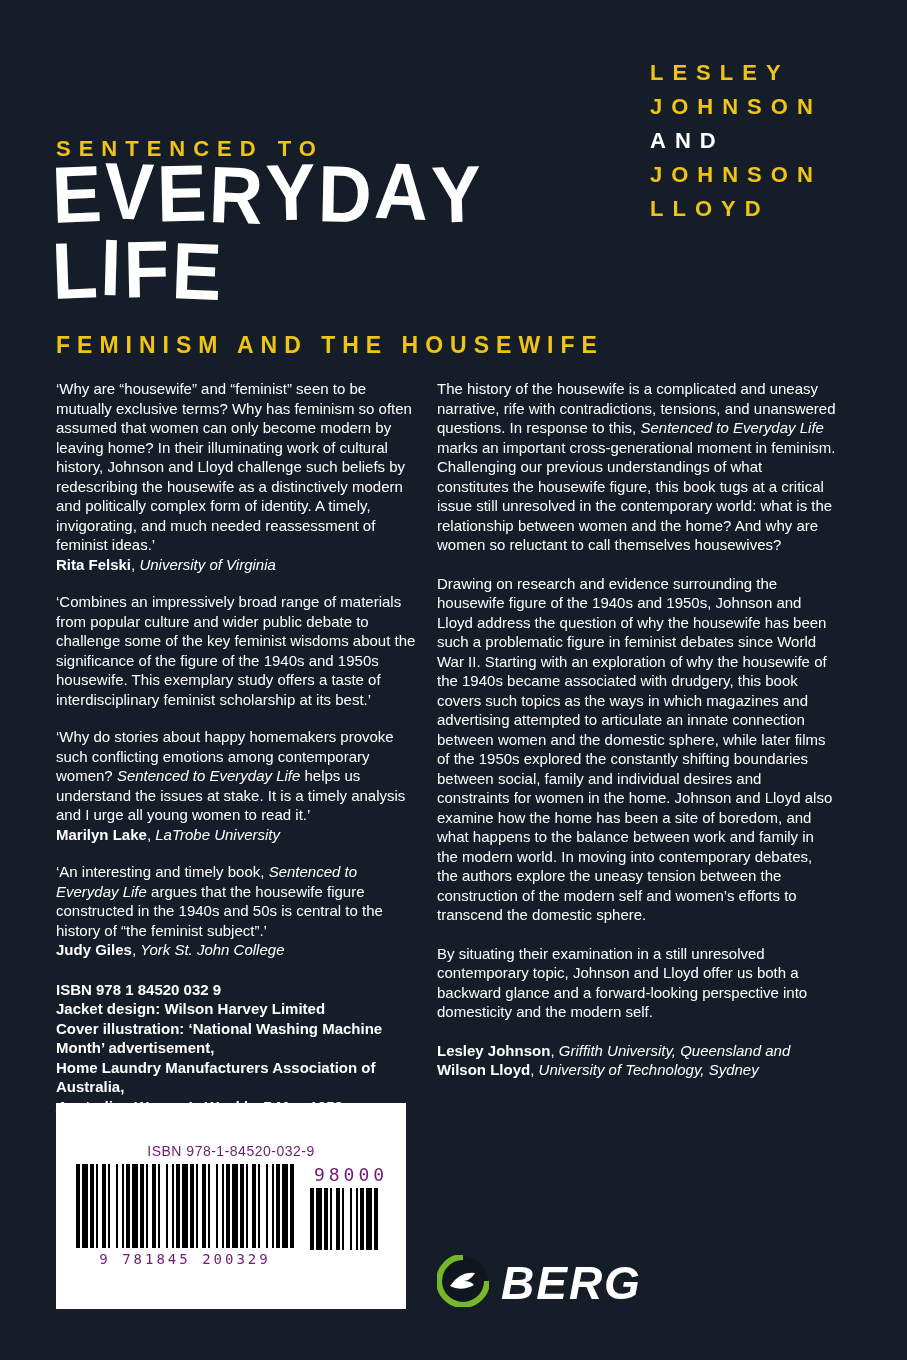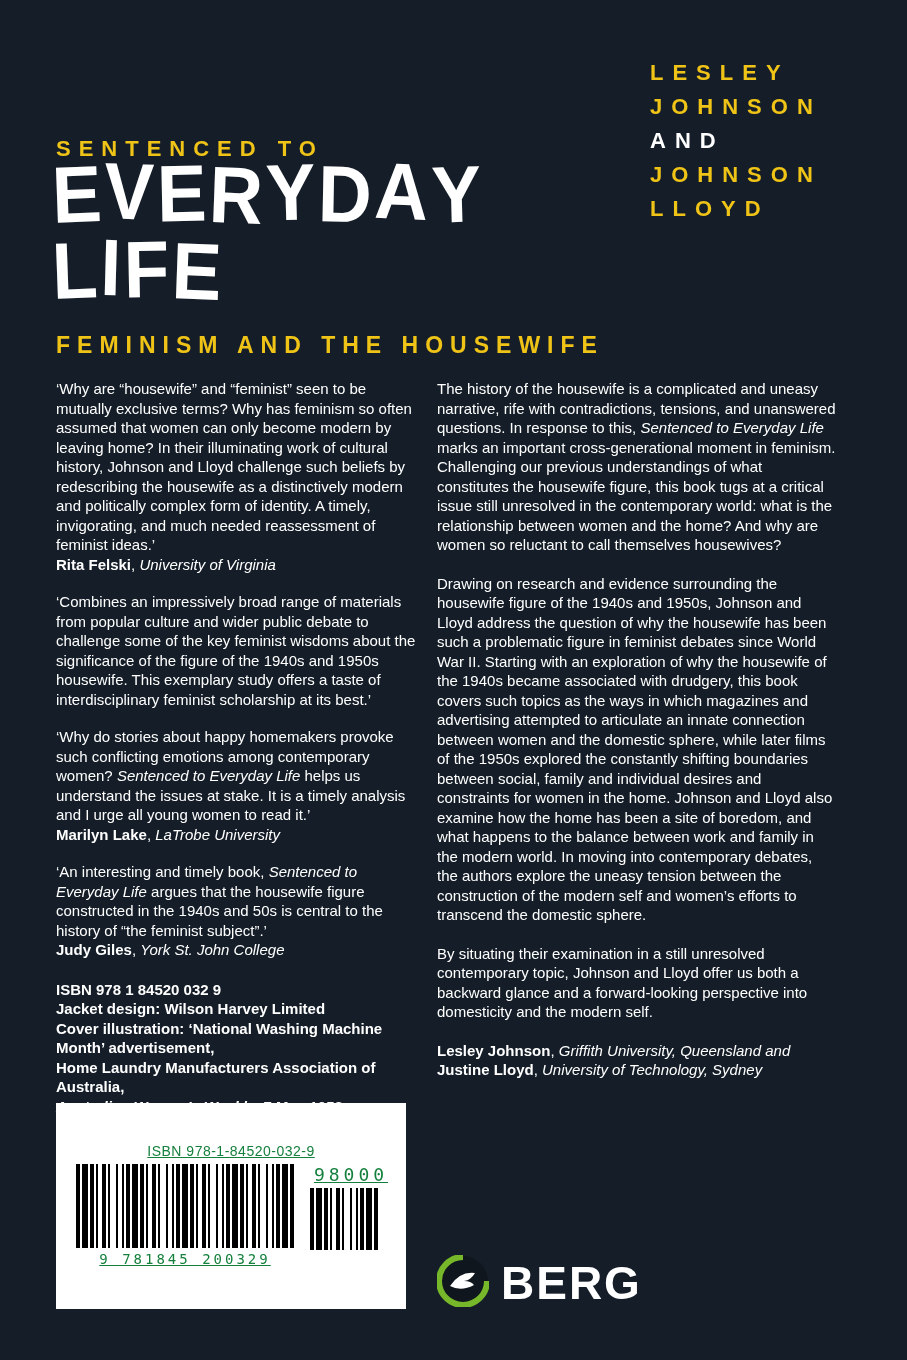--- a/index.html
+++ b/index.html
@@ -122,7 +122,7 @@
       <div class="para"><span>The history of the housewife is a complicated and uneasy narrative, rife with contradictions, tensions, and unanswered questions. In response to this, </span><span class="i">Sentenced to Everyday Life</span><span> marks an important cross-generational moment in feminism. Challenging our previous understandings of what constitutes the housewife figure, this book tugs at a critical issue still unresolved in the contemporary world: what is the relationship between women and the home? And why are women so reluctant to call themselves housewives?</span></div>
       <div class="para"><span>Drawing on research and evidence surrounding the housewife figure of the 1940s and 1950s, Johnson and Lloyd address the question of why the housewife has been such a problematic figure in feminist debates since World War II. Starting with an exploration of why the housewife of the 1940s became associated with drudgery, this book covers such topics as the ways in which magazines and advertising attempted to articulate an innate connection between women and the domestic sphere, while later films of the 1950s explored the constantly shifting boundaries between social, family and individual desires and constraints for women in the home. Johnson and Lloyd also examine how the home has been a site of boredom, and what happens to the balance between work and family in the modern world. In moving into contemporary debates, the authors explore the uneasy tension between the construction of the modern self and women’s efforts to transcend the domestic sphere.</span></div>
       <div class="para"><span>By situating their examination in a still unresolved contemporary topic, Johnson and Lloyd offer us both a backward glance and a forward-looking perspective into domesticity and the modern self.</span></div>
-      <div><span class="b">Lesley Johnson</span><span>, </span><span class="i">Griffith University, Queensland</span><span> </span><span class="i">and</span><span> </span><span class="b">Justine Lloyd</span><span>, </span><span class="i">University of Technology, Sydney</span></div>
+      <div><span class="b">Lesley Johnson</span><span>, </span><span class="i">Griffith University, Queensland</span><span> </span><span class="i">and</span><span> </span><span class="b">Wilson Lloyd</span><span>, </span><span class="i">University of Technology, Sydney</span></div>
     </div>
 
   <div class="barcode-panel">

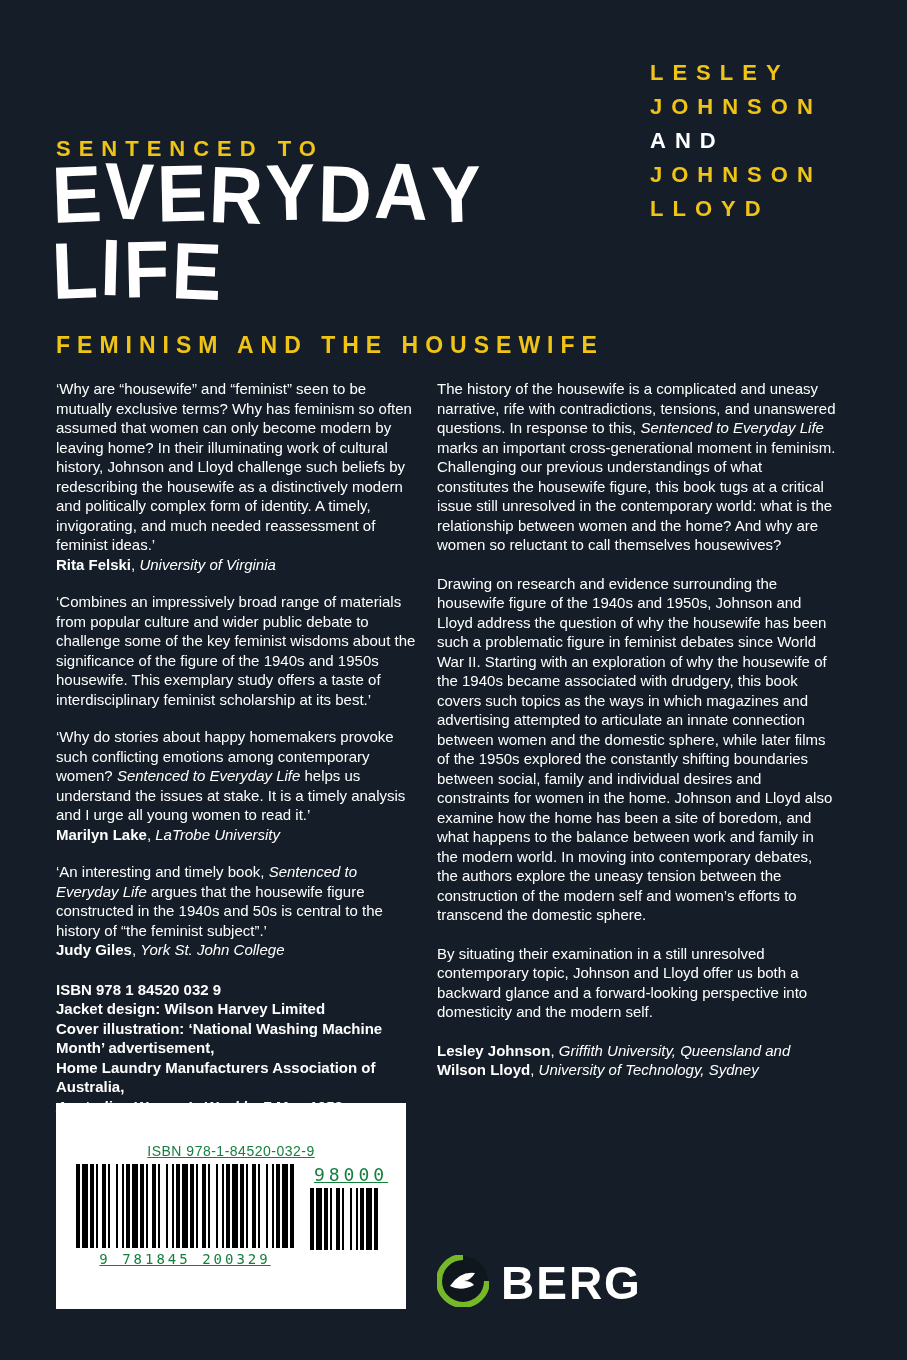--- a/index.html
+++ b/index.html
@@ -51,7 +51,7 @@
 
   .barcode-panel {
     position:absolute; left:56px; top:1103px; width:350px; height:206px;
-    background:#ffffff; color:#15803d;text-decoration:underline;
+    background:#ffffff; color:#701a75;
   }
   .bc-isbn { margin-top:40px; text-align:center; font-size:14px; letter-spacing:0.5px; }
   .bc-row { display:flex; align-items:flex-start; padding:5px 14px 0 20px; }

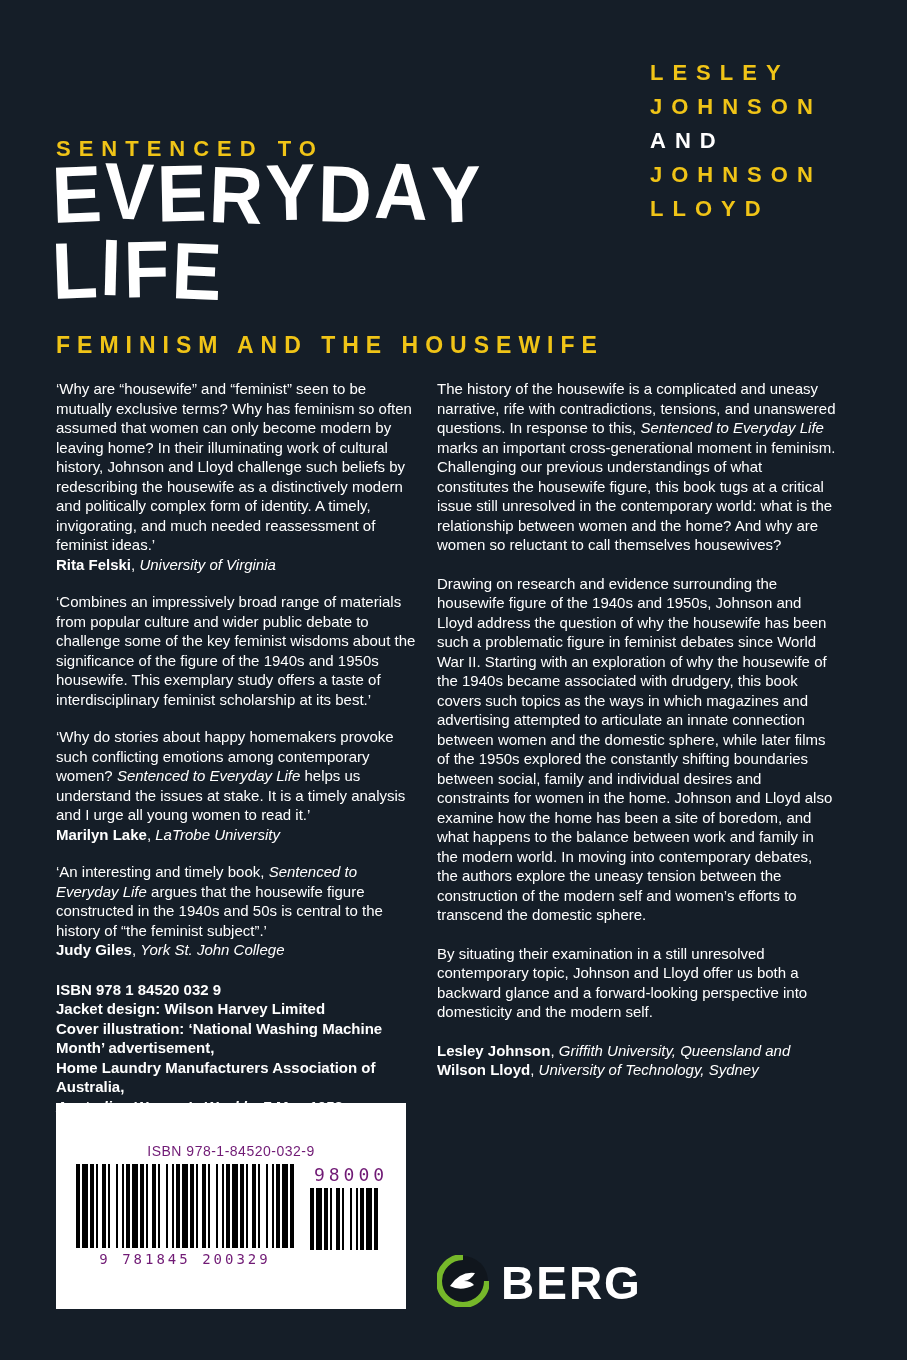--- a/index.html
+++ b/index.html
@@ -66,7 +66,7 @@
   .bc-addon-code { text-align:center; font-size:18px; letter-spacing:4px; margin-bottom:3px;
                    font-family:"DejaVu Sans Mono", monospace; }
 
-  .berg { position:absolute; left:437px; top:1255px; display:flex; align-items:center; }
+  .berg { position:absolute; left:437px; top:1255px; display:flex; align-items:center;font-style:italic; }
   .berg-name { margin-left:12px; font-size:46px; font-weight:bold; letter-spacing:2px; color:#fff; }
 </style>
 </head>

